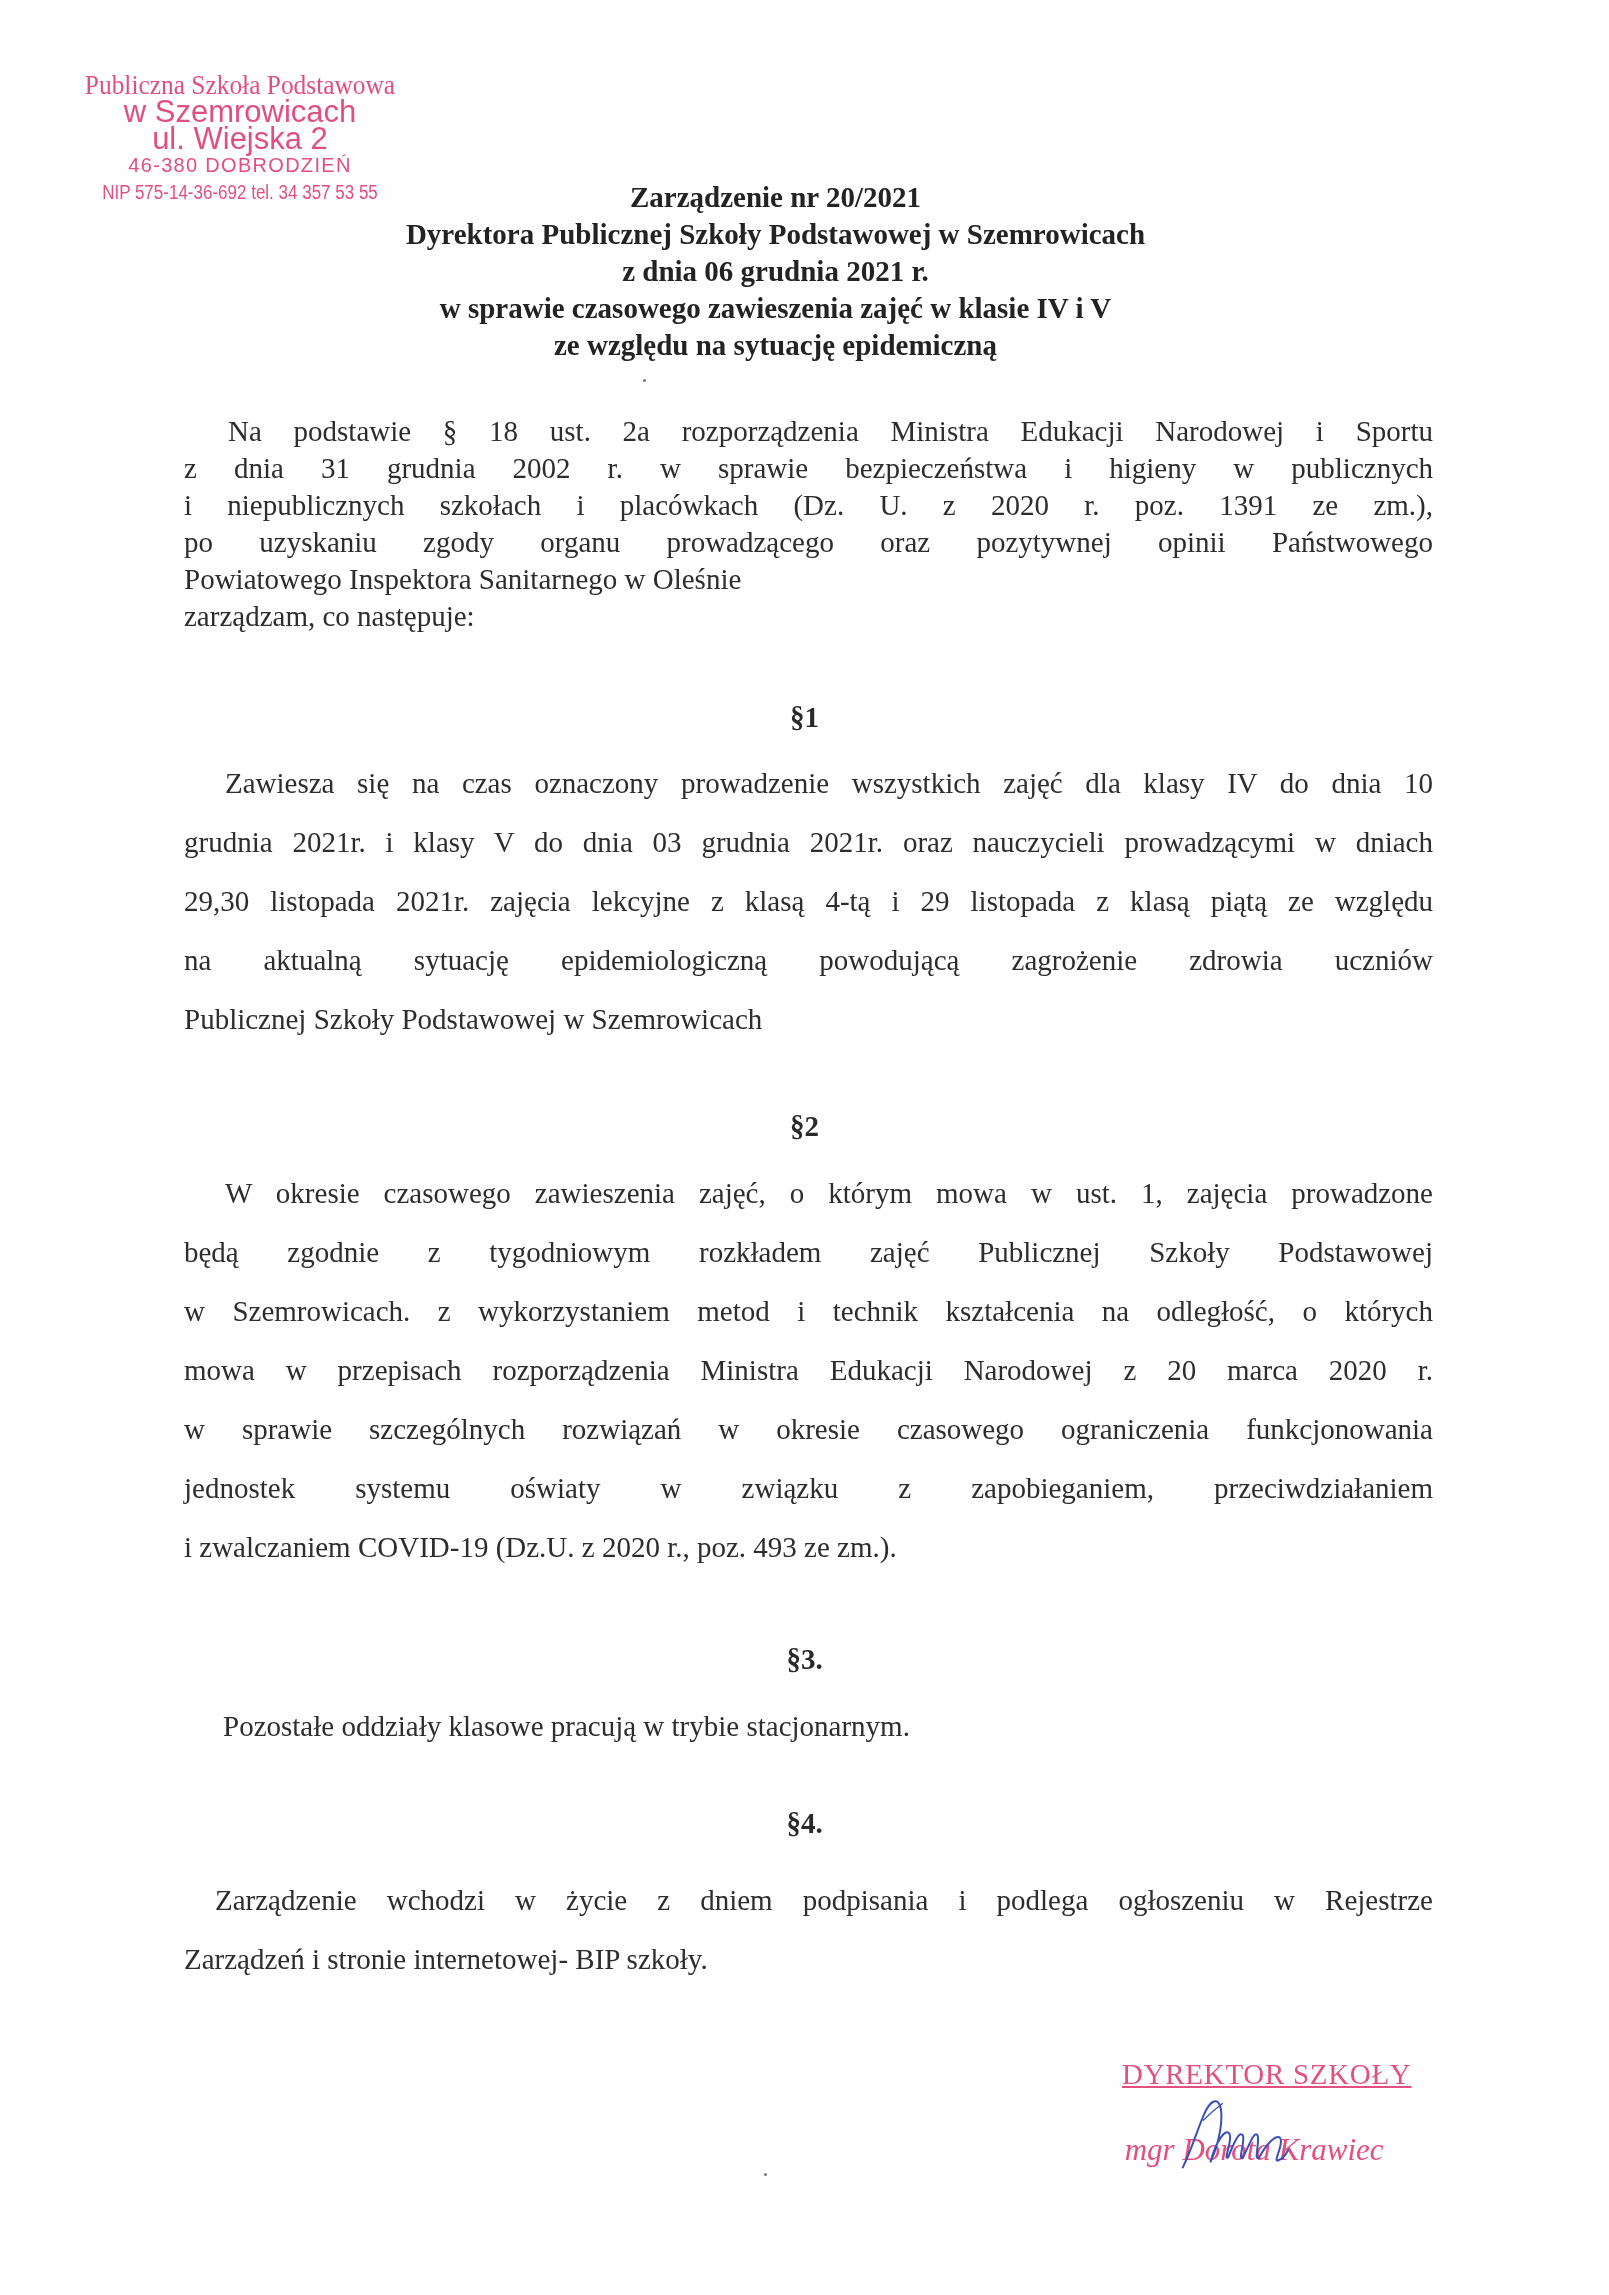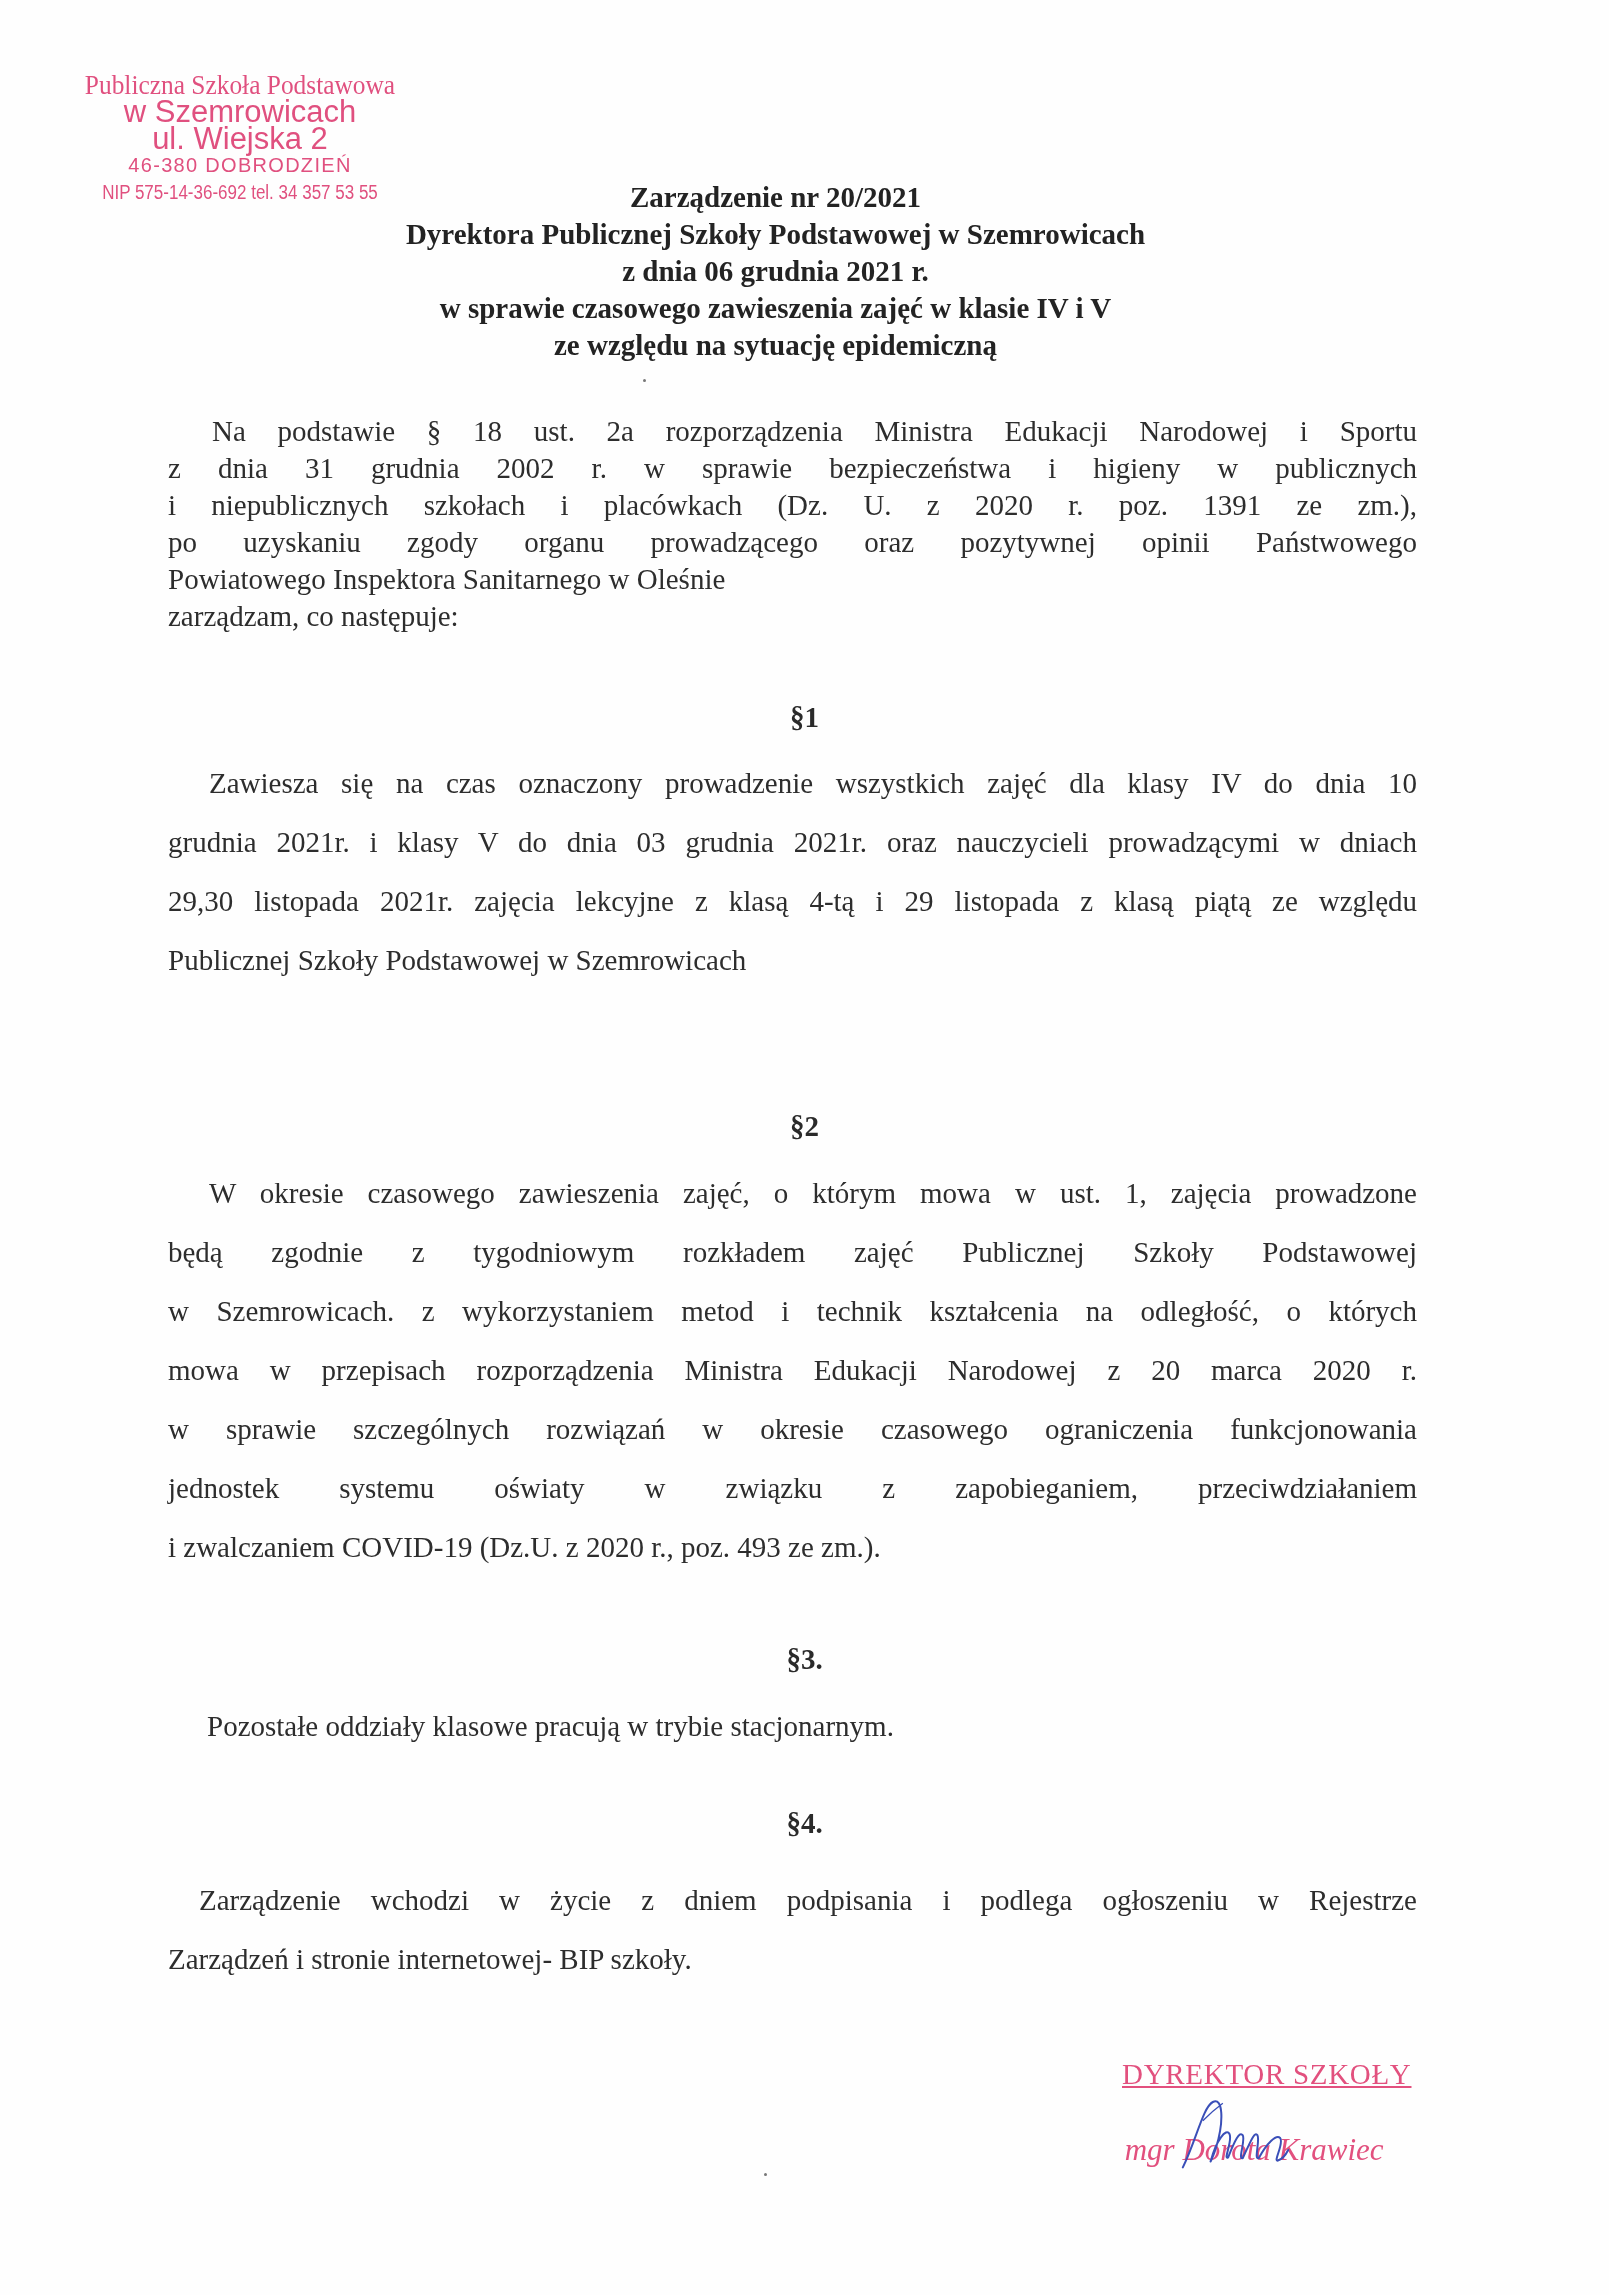--- a/index.html
+++ b/index.html
@@ -15,7 +15,7 @@
   .title { position: absolute; left: 0; width: 1551px; top: 179px; text-align: center;
            font-weight: bold; font-size: 29px; line-height: 37px; color: #232323; }
   .title div { transform: scaleY(1.05); }
-  .para { position: absolute; left: 168px; width: 1249px; font-size: 29px; color: #2d2d2d; }
+  .para { position: absolute; left: 184px; width: 1249px; font-size: 29px; color: #2d2d2d; }
   .para .line { display: block; text-align: justify; text-align-last: justify; white-space: nowrap; }
   .para .line.last { text-align-last: left; }
   .p-intro { top: 413px; line-height: 37px; }

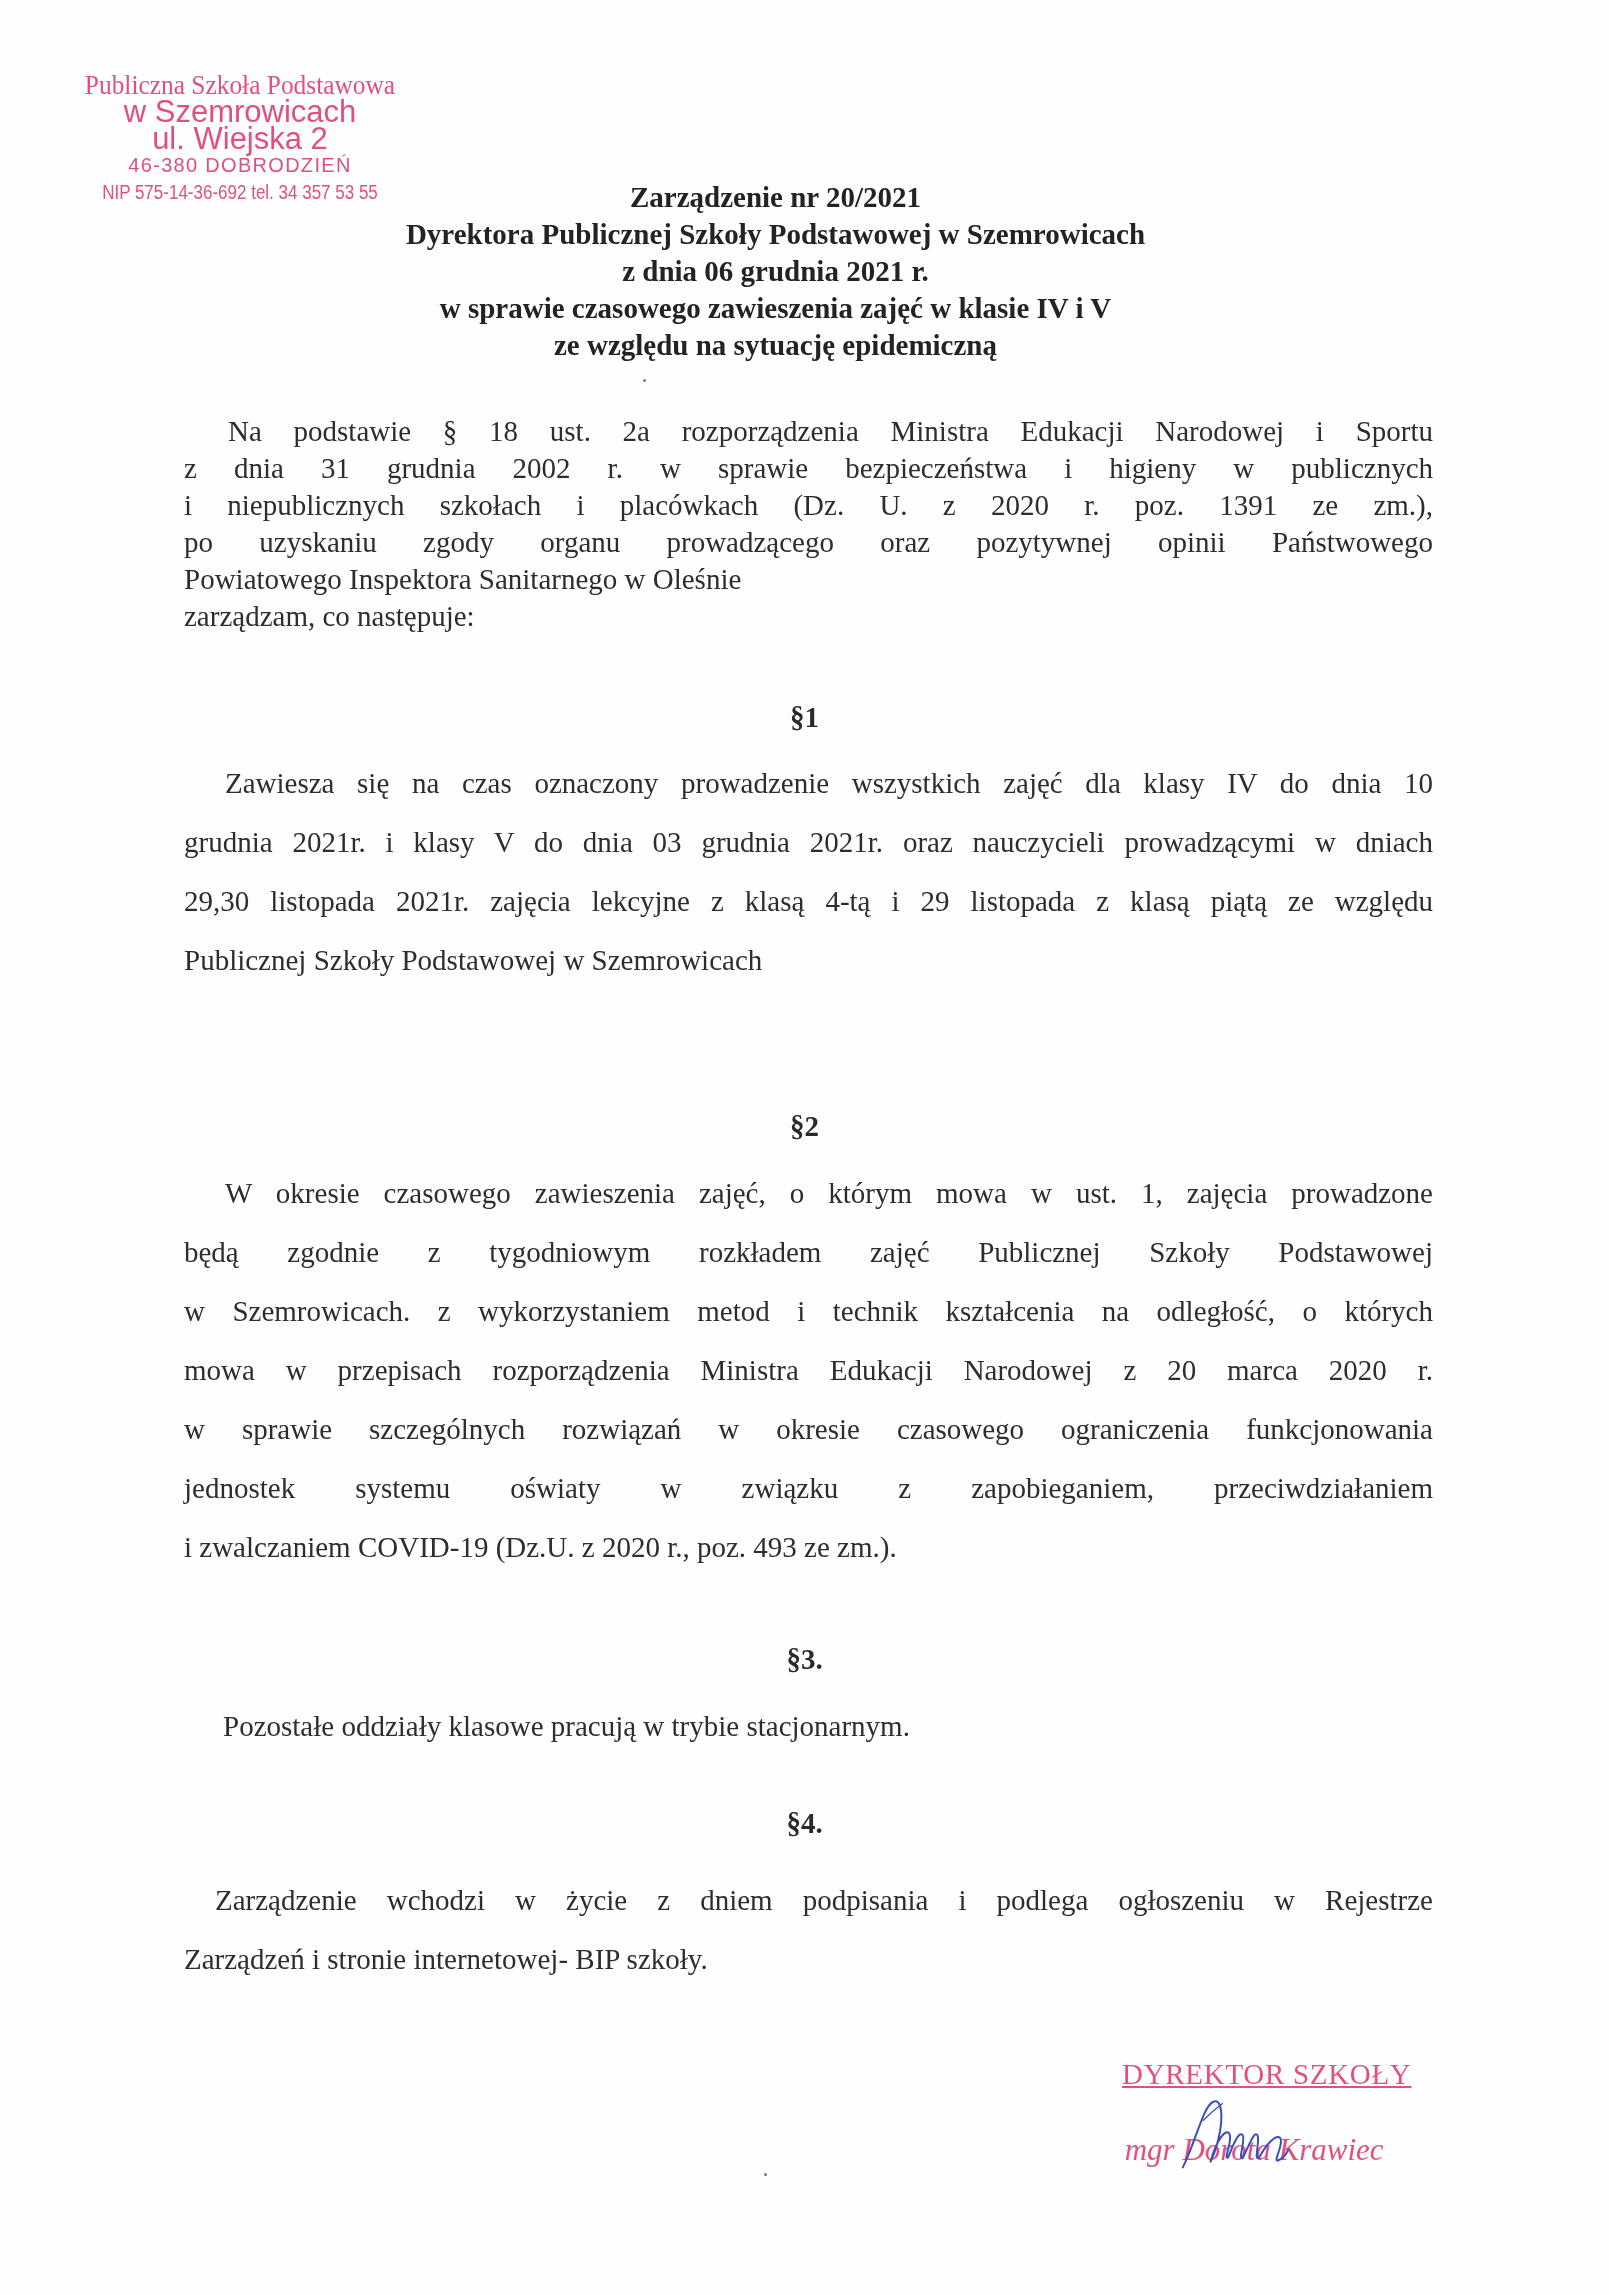--- a/index.html
+++ b/index.html
@@ -67,6 +67,7 @@
   <span class="line indent">Zawiesza się na czas oznaczony prowadzenie wszystkich zajęć dla klasy IV do dnia 10</span>
   <span class="line">grudnia 2021r. i klasy V do dnia 03 grudnia 2021r. oraz nauczycieli prowadzącymi w dniach</span>
   <span class="line">29,30 listopada 2021r. zajęcia lekcyjne z klasą 4-tą i 29 listopada z klasą piątą  ze względu</span>
+  <span class="line">na aktualną sytuację epidemiologiczną powodującą zagrożenie zdrowia uczniów</span>
   <span class="line last">Publicznej Szkoły  Podstawowej w Szemrowicach</span>
 </div>
 

